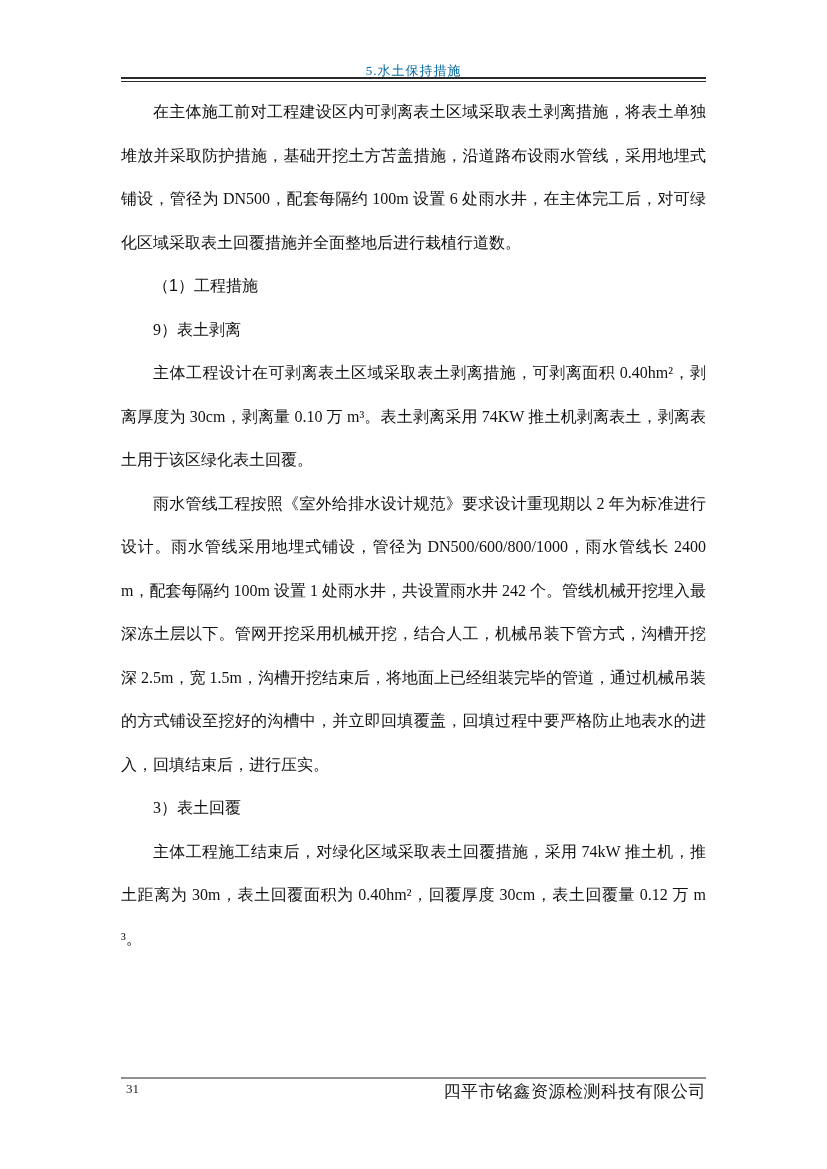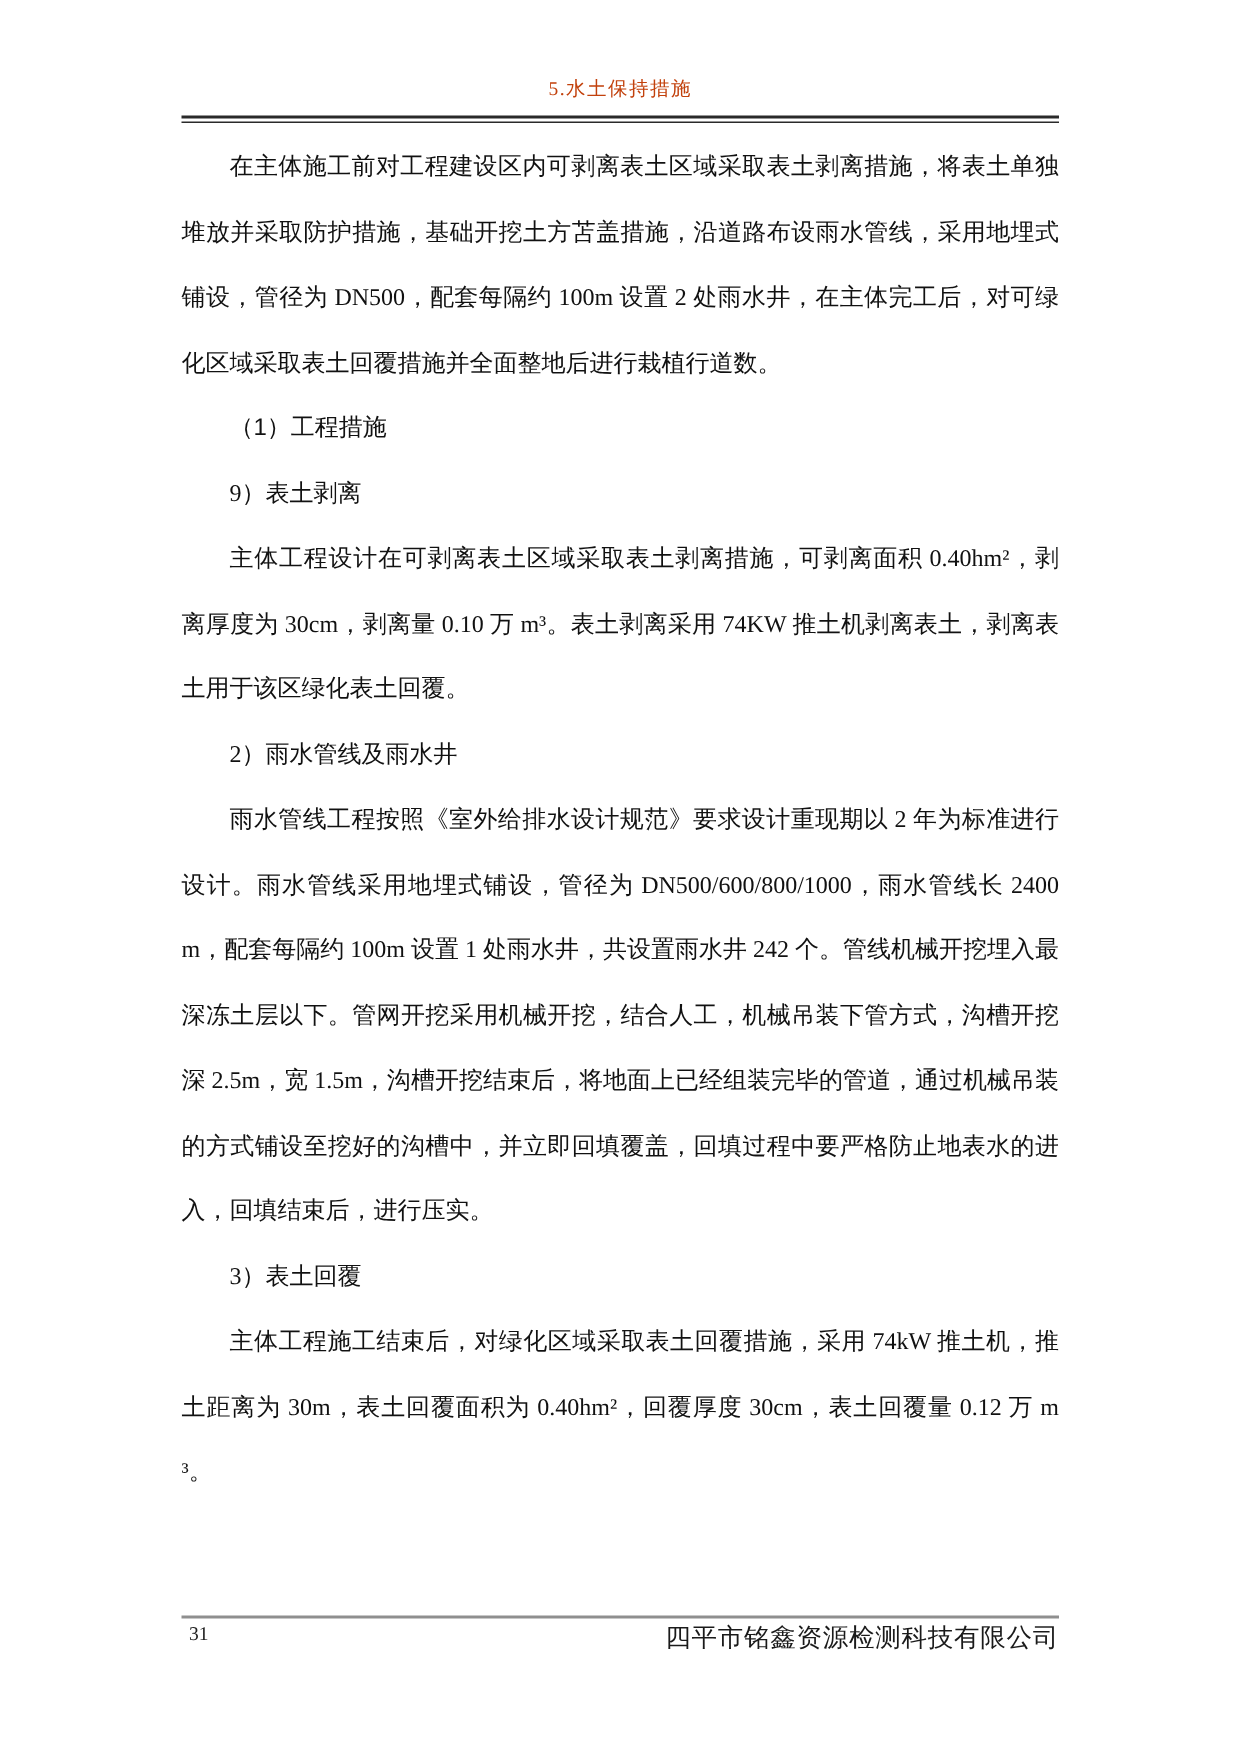--- a/index.html
+++ b/index.html
@@ -19,13 +19,13 @@
   
   .page-header {
     position: absolute;
-    top: 48px;
+    top: 60px;
     left: 121px;
     width: 585px;
     text-align: center;
     font-size: 13px;
     line-height: 22px;
-    color: #c2410c;
+    color: #0369a1;
     letter-spacing: 1px;
   }
   .header-rule {

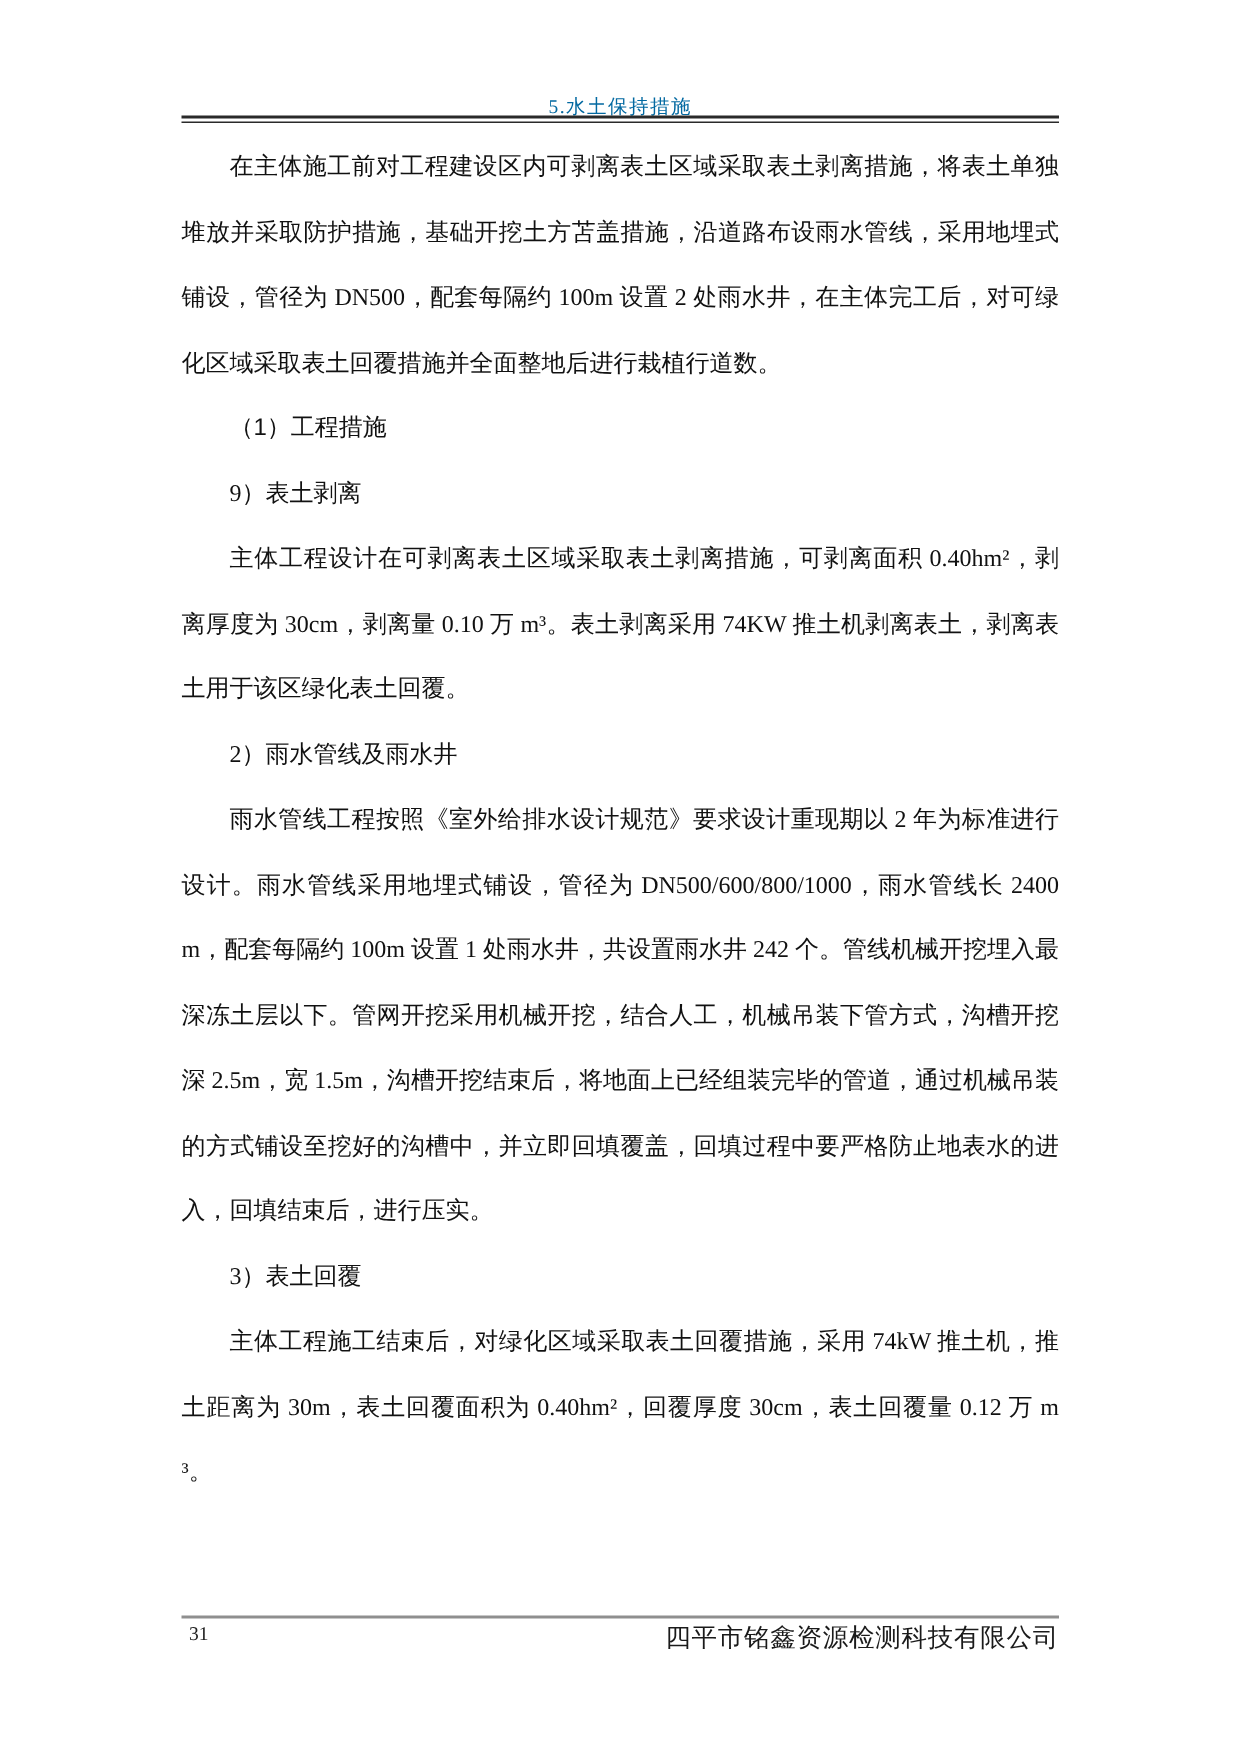--- a/index.html
+++ b/index.html
@@ -103,7 +103,7 @@
   <div class="header-rule"></div>
 
   <div class="doc-body">
-    <p class="indent">在主体施工前对工程建设区内可剥离表土区域采取表土剥离措施，将表土单独堆放并采取防护措施，基础开挖土方苫盖措施，沿道路布设雨水管线，采用地埋式铺设，管径为 DN500，配套每隔约 100m 设置 2 处雨水井，在主体完工后，对可绿化区域采取表土回覆措施并全面整地后进行栽植行道数。</p>
+    <p class="indent">在主体施工前对工程建设区内可剥离表土区域采取表土剥离措施，将表土单独堆放并采取防护措施，基础开挖土方苫盖措施，沿道路布设雨水管线，采用地埋式铺设，管径为 DN500，配套每隔约 100m 设置 6 处雨水井，在主体完工后，对可绿化区域采取表土回覆措施并全面整地后进行栽植行道数。</p>
 
 
     <h3 class="subsection-heading">（1）工程措施</h3>

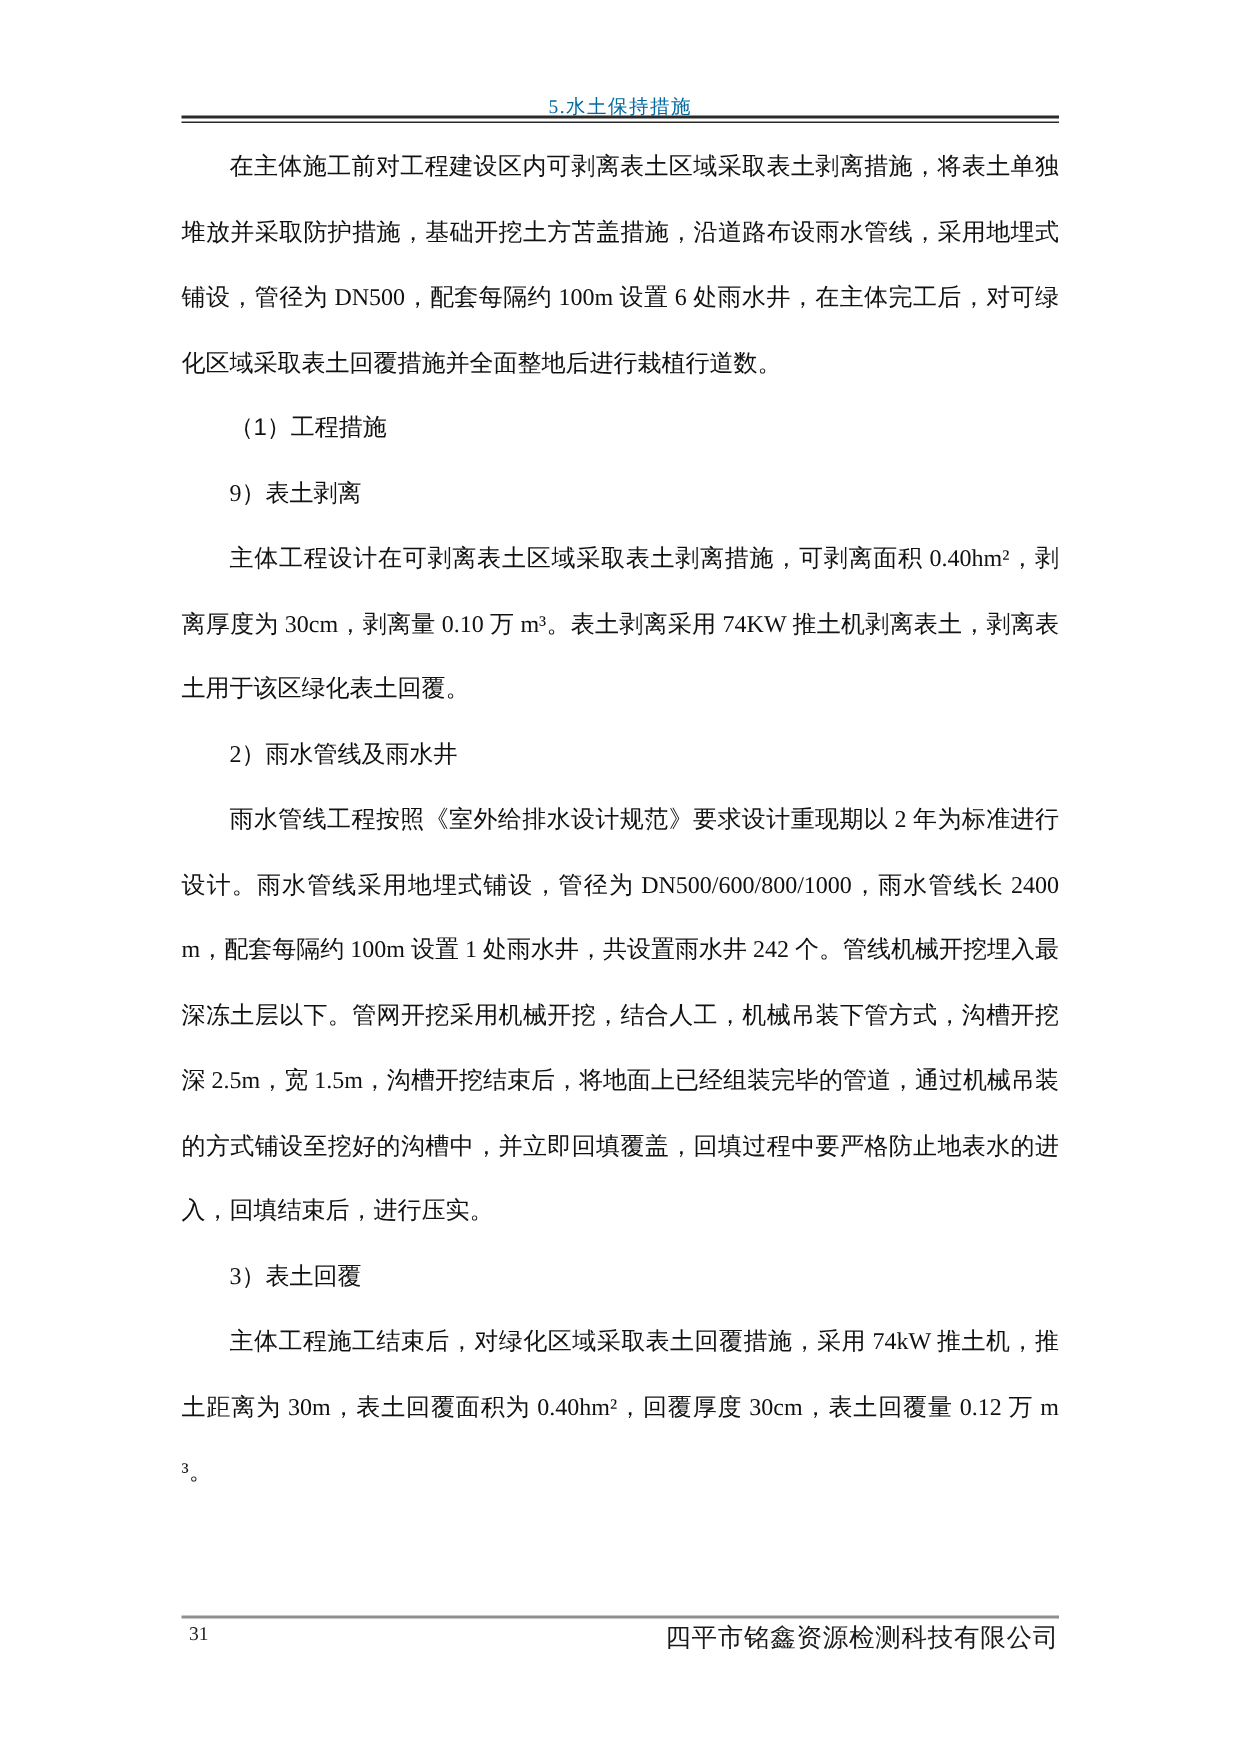--- a/index.html
+++ b/index.html
@@ -111,7 +111,6 @@
     <p class="item-title">9）表土剥离</p>
     <p class="indent">主体工程设计在可剥离表土区域采取表土剥离措施，可剥离面积 0.40hm²，剥离厚度为 30cm，剥离量 0.10 万 m³。表土剥离采用 74KW 推土机剥离表土，剥离表土用于该区绿化表土回覆。</p>
 
-    <p class="item-title">2）雨水管线及雨水井</p>
     <p class="indent">雨水管线工程按照《室外给排水设计规范》要求设计重现期以 2 年为标准进行设计。雨水管线采用地埋式铺设，管径为 DN500/600/800/1000，雨水管线长 2400m，配套每隔约 100m 设置 1 处雨水井，共设置雨水井 242 个。管线机械开挖埋入最深冻土层以下。管网开挖采用机械开挖，结合人工，机械吊装下管方式，沟槽开挖深 2.5m，宽 1.5m，沟槽开挖结束后，将地面上已经组装完毕的管道，通过机械吊装的方式铺设至挖好的沟槽中，并立即回填覆盖，回填过程中要严格防止地表水的进入，回填结束后，进行压实。</p>
 
     <p class="item-title">3）表土回覆</p>

